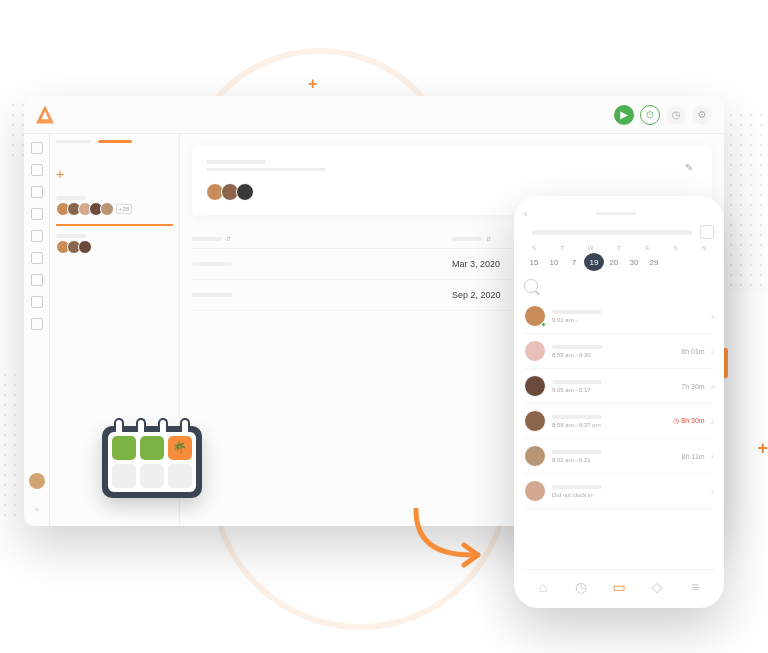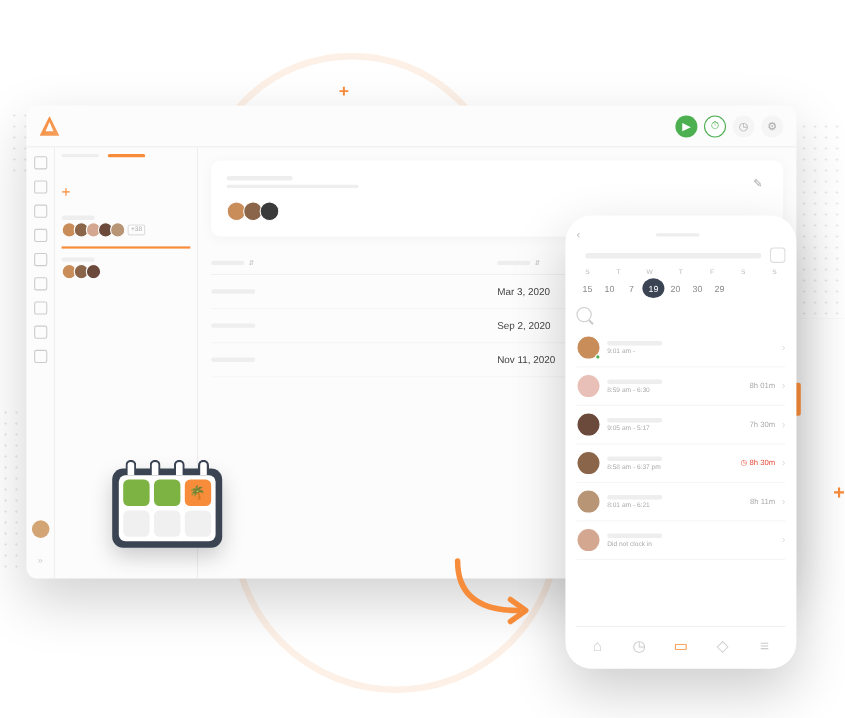--- a/index.html
+++ b/index.html
@@ -191,12 +191,6 @@
               </div>
               <div class="td">Sep 2, 2020</div>
             </div>
-            <div class="tr">
-              <div class="td">
-                <div class="skel"></div>
-              </div>
-              <div class="td">Nov 11, 2020</div>
-            </div>
           </div>
       </div>
     </div>

